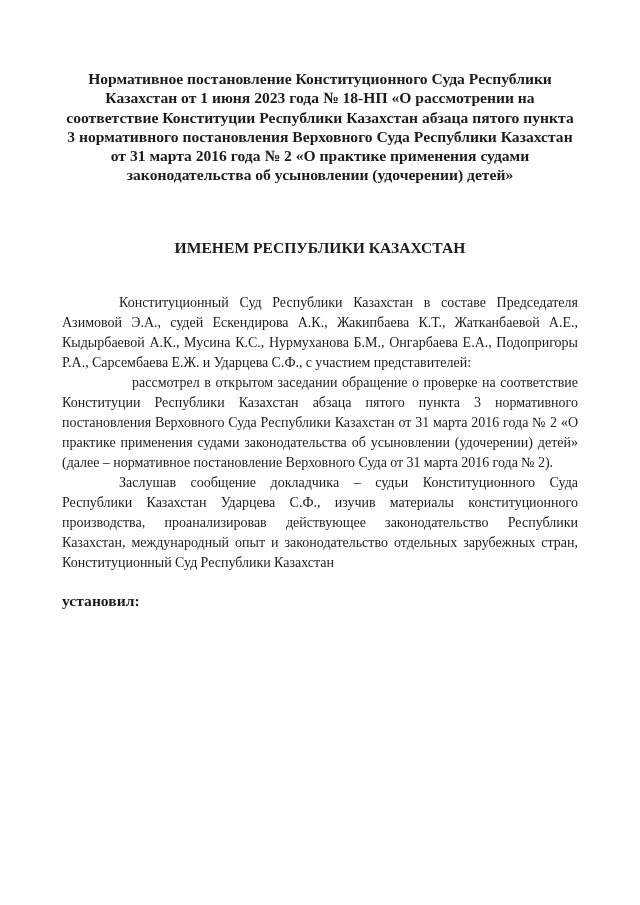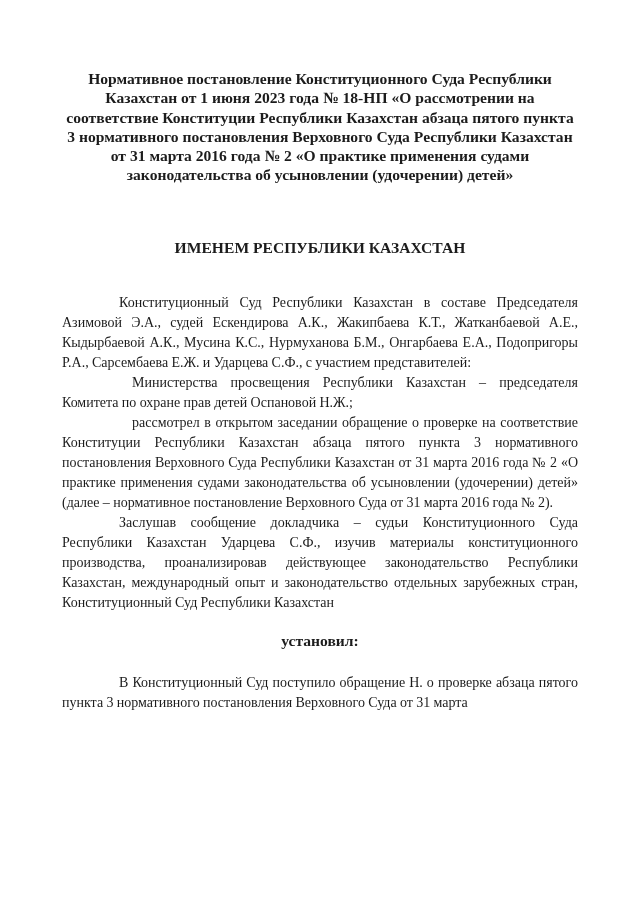--- a/index.html
+++ b/index.html
@@ -69,7 +69,6 @@
 
 
 
-    <p class="para item">Министерства просвещения Республики Казахстан – председателя Комитета по охране прав детей Оспановой Н.Ж.;</p>
 
 
     <p class="para item">рассмотрел в открытом заседании обращение о проверке на соответствие Конституции Республики Казахстан абзаца пятого пункта 3 нормативного постановления Верховного Суда Республики Казахстан от 31 марта 2016 года № 2 «О практике применения судами законодательства об усыновлении (удочерении) детей» (далее – нормативное постановление Верховного Суда от 31 марта 2016 года № 2).</p>

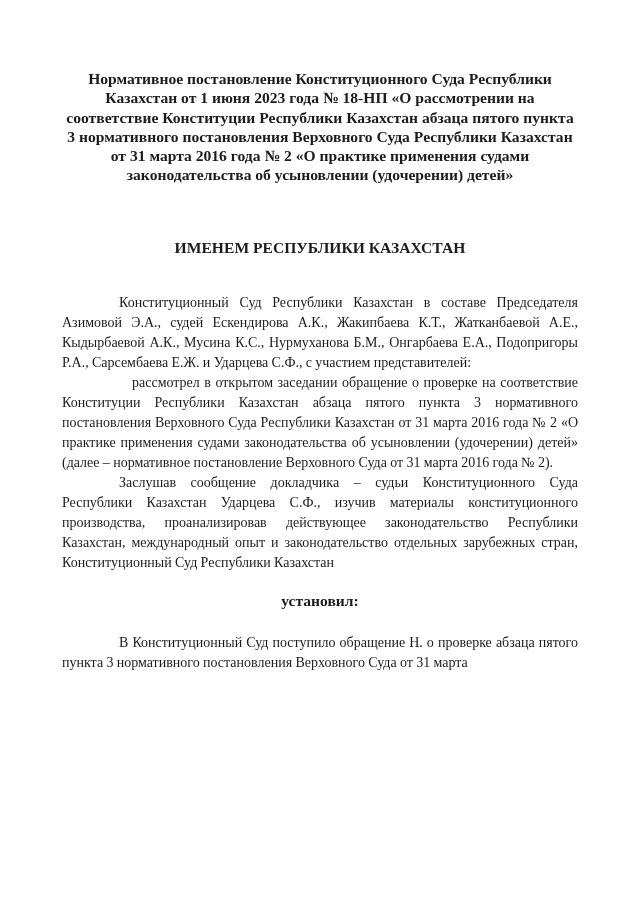--- a/index.html
+++ b/index.html
@@ -48,9 +48,9 @@
     font-size: 15.6px;
     line-height: 18.6px;
     font-weight: bold;
-    text-align: center;
+    text-align: left;
     text-indent: 0;
-    margin: 19px 0 22px 0;
+    margin: 19px 0 13px 0;
   }
 </style>
 </head>

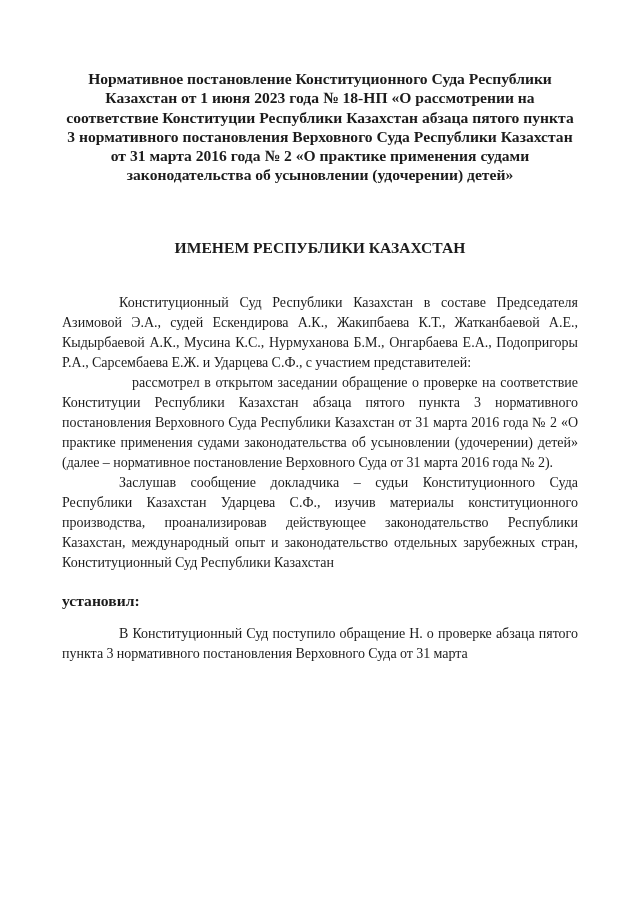--- a/index.html
+++ b/index.html
@@ -77,7 +77,6 @@
 
     <p class="para resolution">установил:</p>
 
-    <p class="para">В Конституционный Суд поступило обращение Н. о проверке абзаца пятого пункта 3 нормативного постановления Верховного Суда от 31 марта</p>
 
   </div>
 </div>

